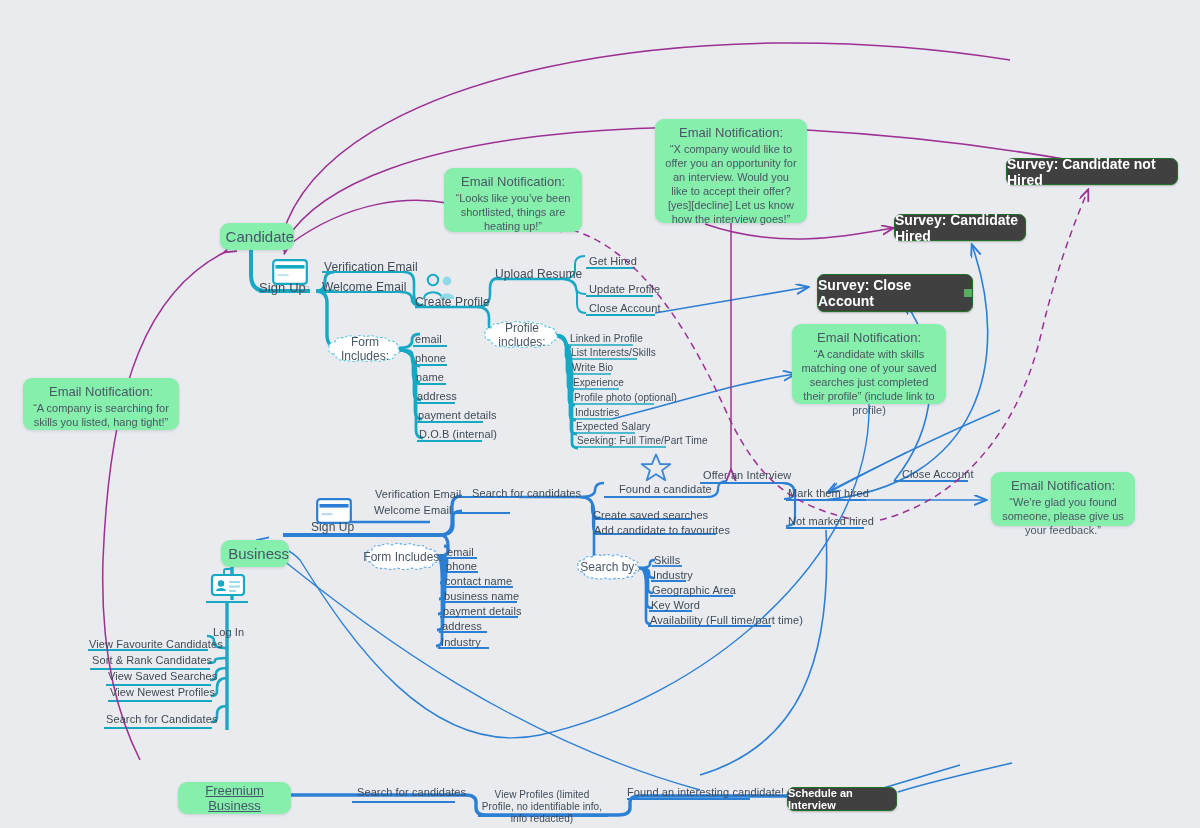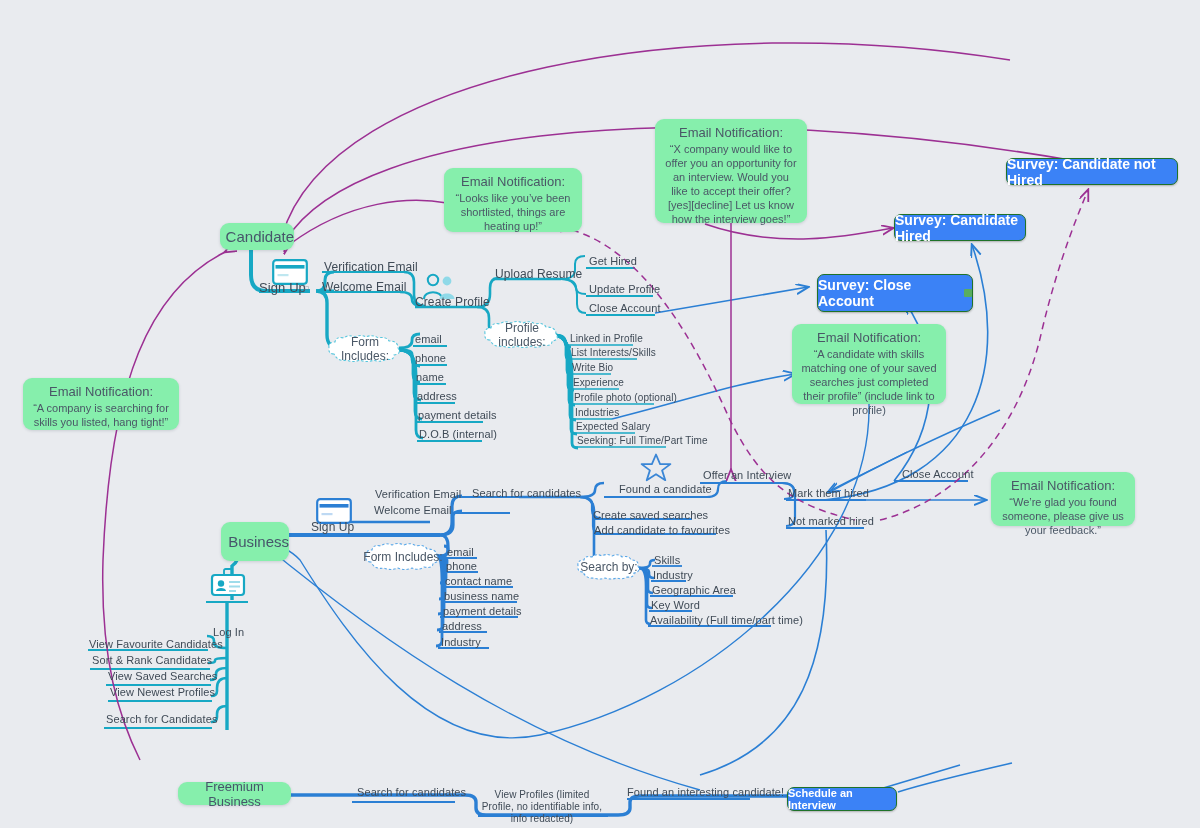--- a/index.html
+++ b/index.html
@@ -49,7 +49,7 @@
   
   .green{
     position:absolute;
-    background:#3b82f6;
+    background:#404040;
     border-radius:7px;
     color:#ffffff;
     font-weight:bold;

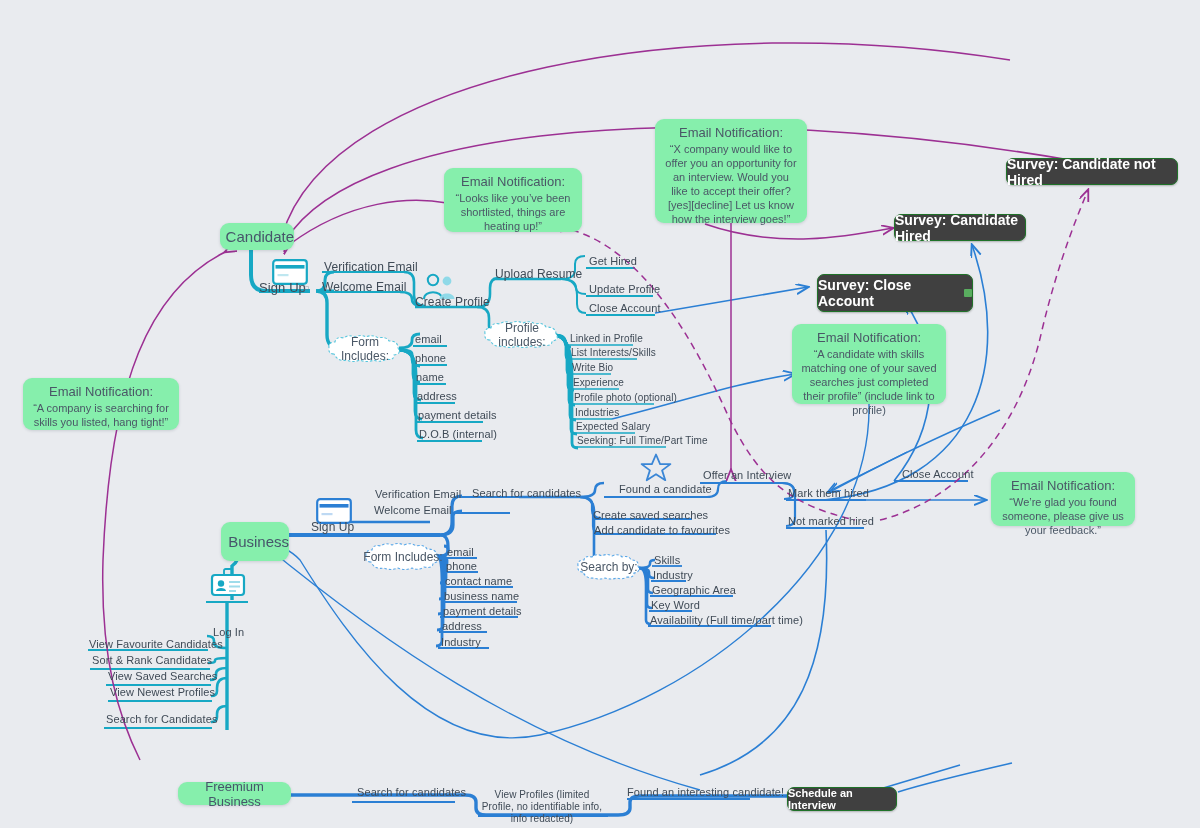--- a/index.html
+++ b/index.html
@@ -362,7 +362,7 @@
     <span>Candidate</span>
   </div>
 
-  <div class="card root" style="left:215px;top:522px;width:68px;height:39px;">
+  <div class="card root" style="left:215px;top:540px;width:68px;height:27px;">
     <span>Business</span>
   </div>
 

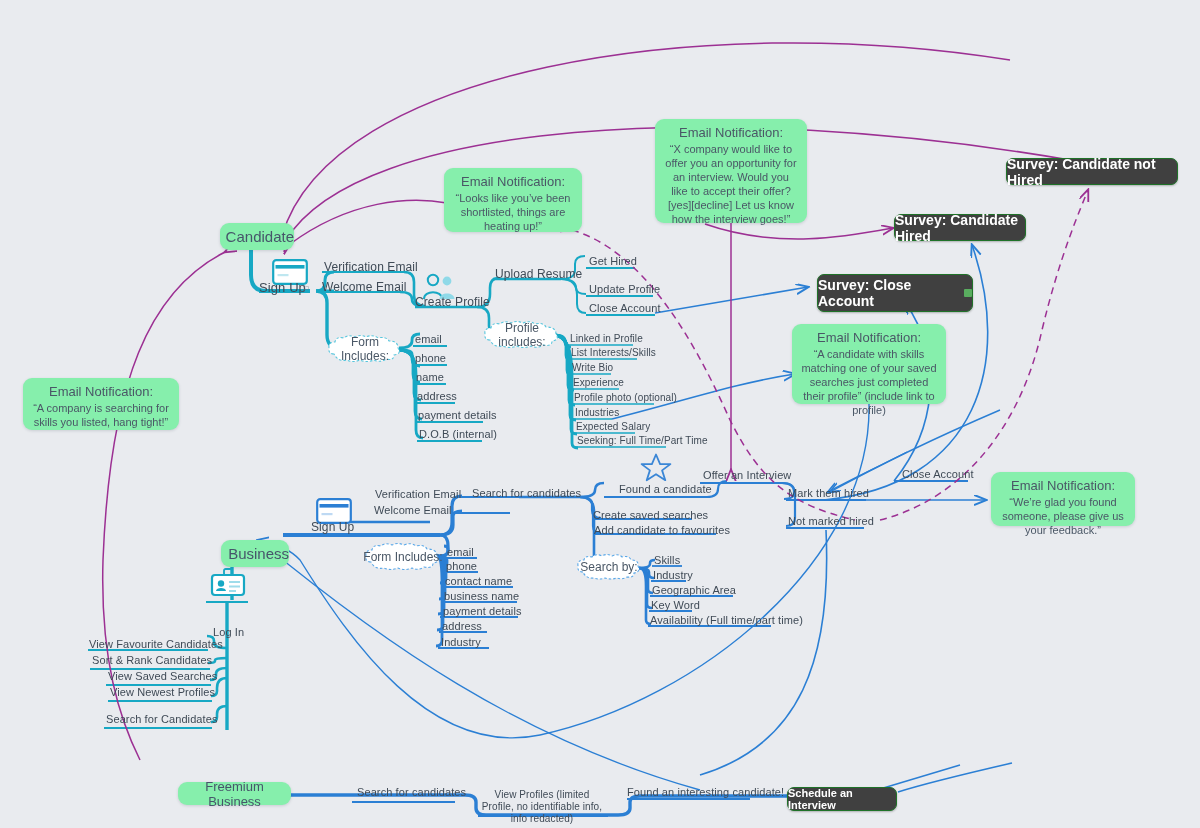--- a/index.html
+++ b/index.html
@@ -366,7 +366,7 @@
     <span>Business</span>
   </div>
 
-  <div class="card root" style="left:172px;top:782px;width:113px;height:23px;font-size:13px;">
+  <div class="card root" style="left:172px;top:782px;width:113px;height:32px;font-size:13px;text-decoration:underline;">
     <span>Freemium Business</span>
   </div>
 

